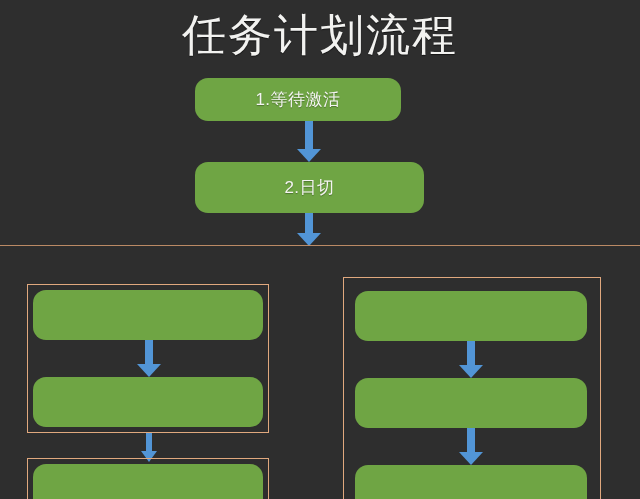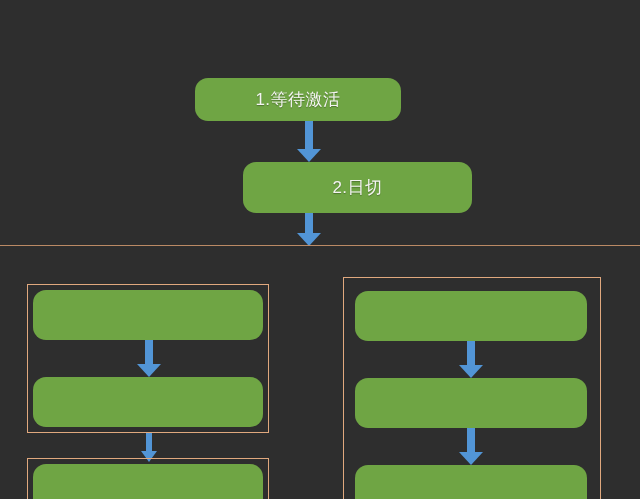--- a/index.html
+++ b/index.html
@@ -102,6 +102,7 @@
 
 <div id="root">
 
+  <div class="title">任务计划流程</div>
 
   <div class="node" style="left:195px; top:78px; width:206px; height:43px;">
     <span>1.等待激活</span>

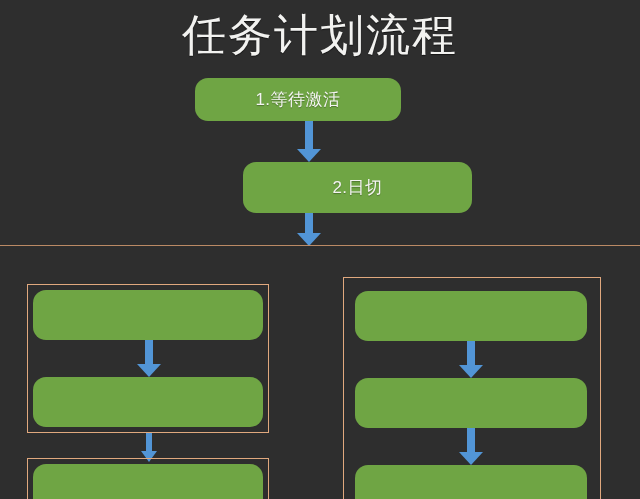--- a/index.html
+++ b/index.html
@@ -113,7 +113,7 @@
     <div class="head" style="top:28px;"></div>
   </div>
 
-  <div class="node" style="left:195px; top:162px; width:229px; height:51px;margin-left:48px;">
+  <div class="node" style="left:195px; top:162px; width:229px; height:51px;">
     <span>2.日切</span>
   </div>
 

